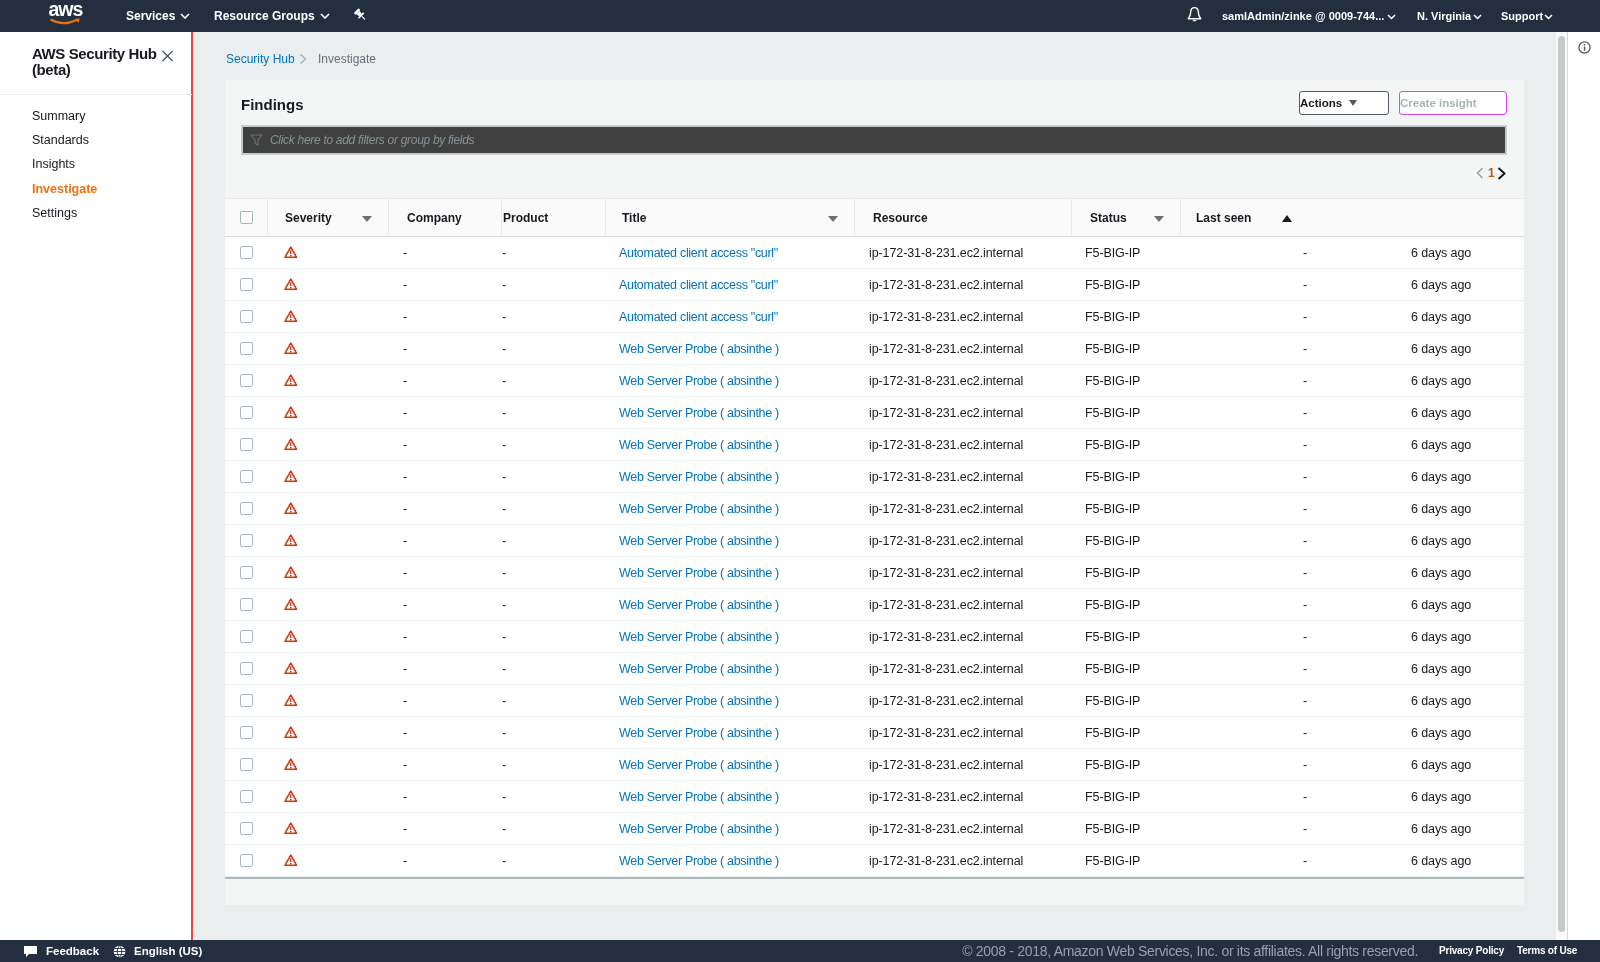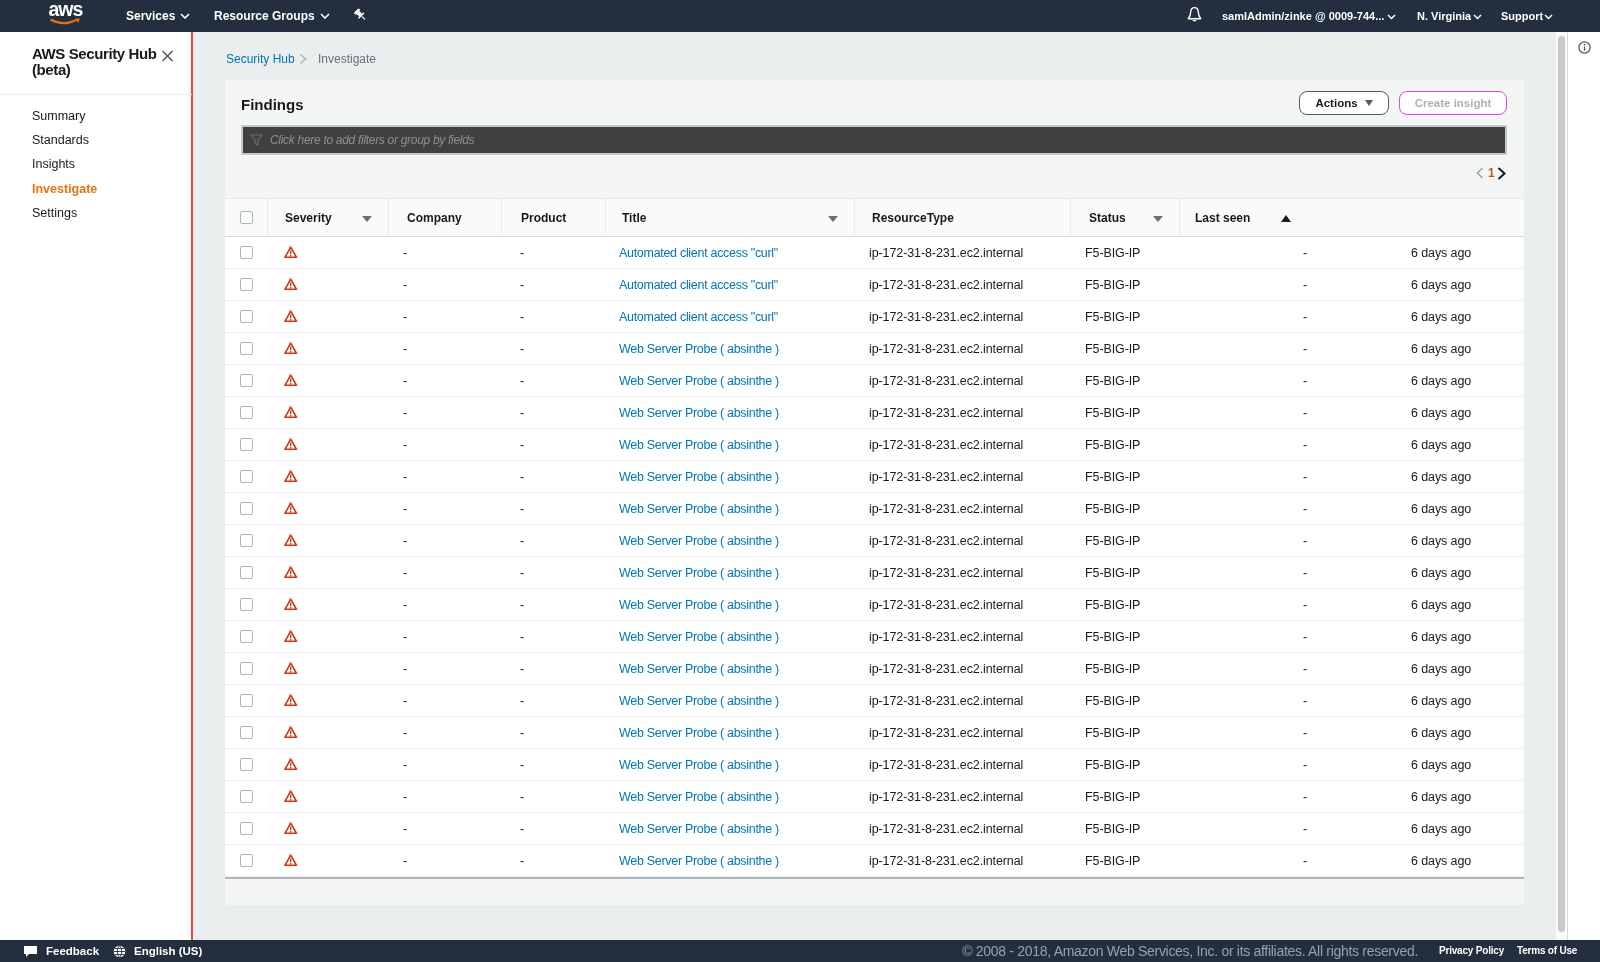--- a/index.html
+++ b/index.html
@@ -28,7 +28,7 @@
 .crumb2{position:absolute;left:318px;top:52px;font-size:12px;color:#687078}
 
 #findings{position:absolute;left:241px;top:96px;font-size:15px;font-weight:bold;color:#16191f}
-.btn{position:absolute;top:91px;height:24px;background:#fff;border-radius:8px;font-weight:bold;font-size:11.5px;display:flex;align-items:center;justify-content:center}
+.btn{position:absolute;top:91px;height:24px;background:#fff;border-radius:3px;font-weight:bold;font-size:11.5px;display:flex;align-items:center;justify-content:flex-start}
 #btn-actions{left:1299px;width:90px;border:1px solid #545b64;color:#16191f;gap:7px}
 #btn-create{left:1399px;width:108px;border:1px solid #d946ef;color:#a9b3b4}
 

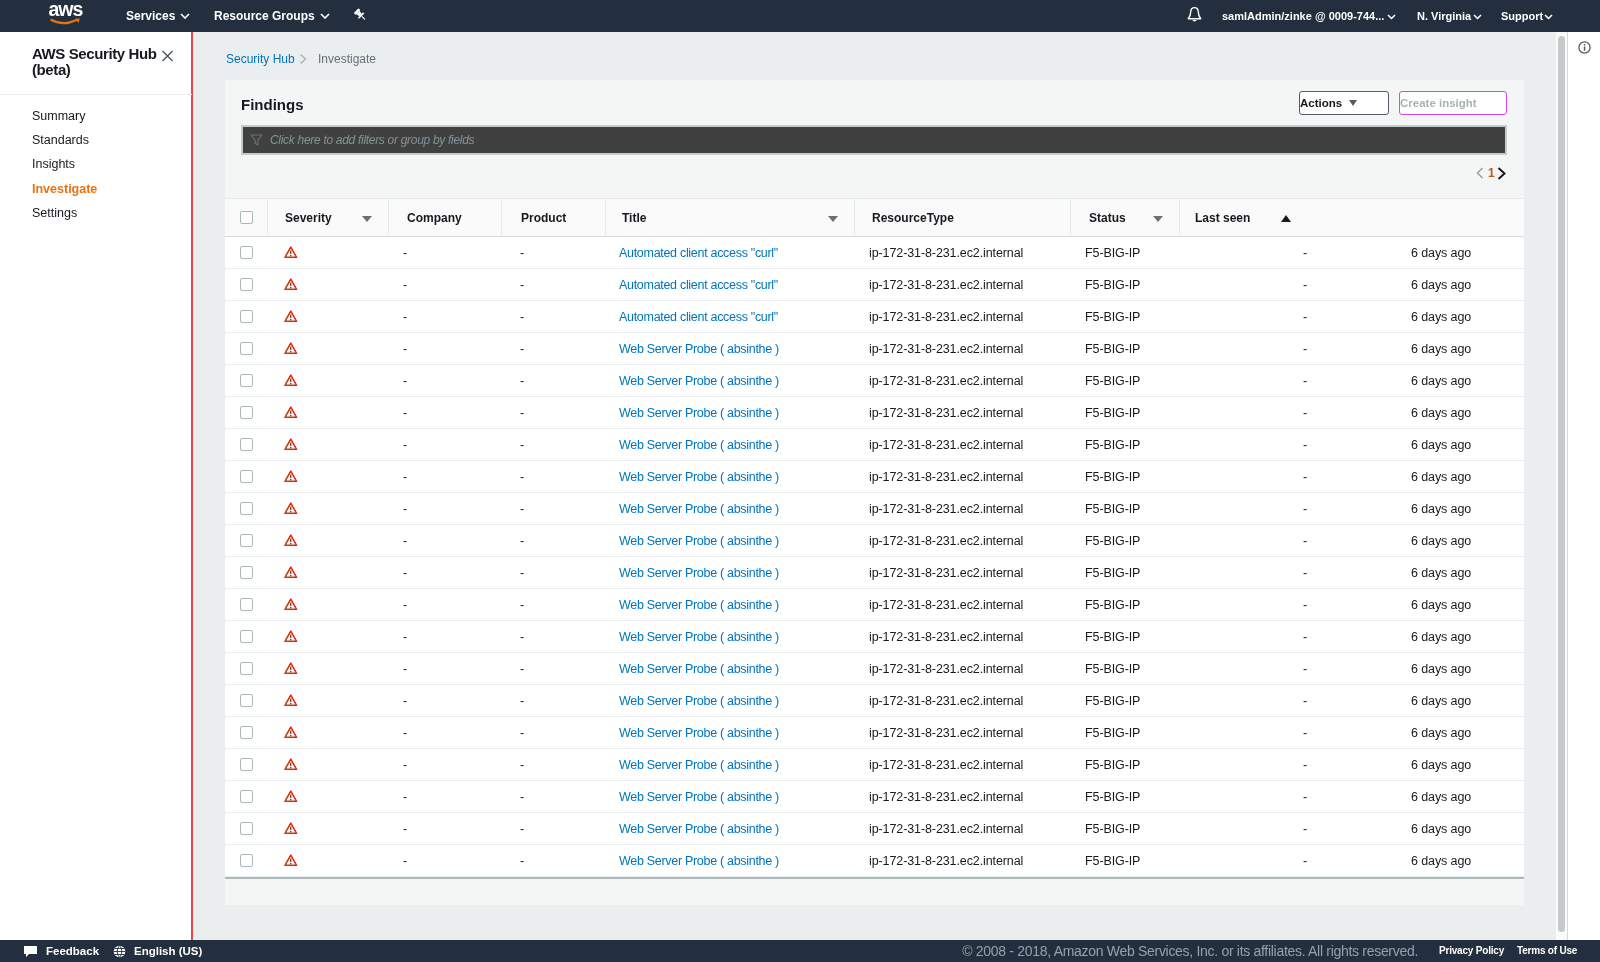--- a/index.html
+++ b/index.html
@@ -43,7 +43,7 @@
 .tr{display:flex;align-items:center;height:32px;background:#fff;border-bottom:1px solid #eaeded;font-size:12.5px;color:#16191f;letter-spacing:-0.1px}
 .tr .c2{padding-left:15px}.tr .c4{padding-left:14px}.tr .c5{padding-left:15px}.tr .c6{padding-left:14px}.tr .c7{padding-left:16px}
 .tr .c4 a{letter-spacing:-0.3px}
-.c0{width:42px}.c1{width:121px;padding-left:17px}.c2{width:113px;padding-left:18px}.c3{width:104px;padding-left:19px}.c4{width:249px;padding-left:16px}.c5{width:217px;padding-left:18px}.c6{width:216px;padding-left:17px}.c7{width:109px;padding-left:18px}.c8{width:128px;padding-left:15px}
+.c0{width:42px}.c1{width:121px;padding-left:17px}.c2{width:113px;padding-left:18px}.c3{width:104px;padding-left:1px}.c4{width:249px;padding-left:16px}.c5{width:217px;padding-left:18px}.c6{width:216px;padding-left:17px}.c7{width:109px;padding-left:18px}.c8{width:128px;padding-left:15px}
 #thead .hc{height:38px;display:flex;align-items:center;position:relative;border-left:1px solid #e7eaea}
 #thead .hc.nb{border-left:none}
 .cb{display:block;width:13px;height:13px;margin-left:15px;border:1px solid #aab7b8;border-radius:2px;background:#fff}

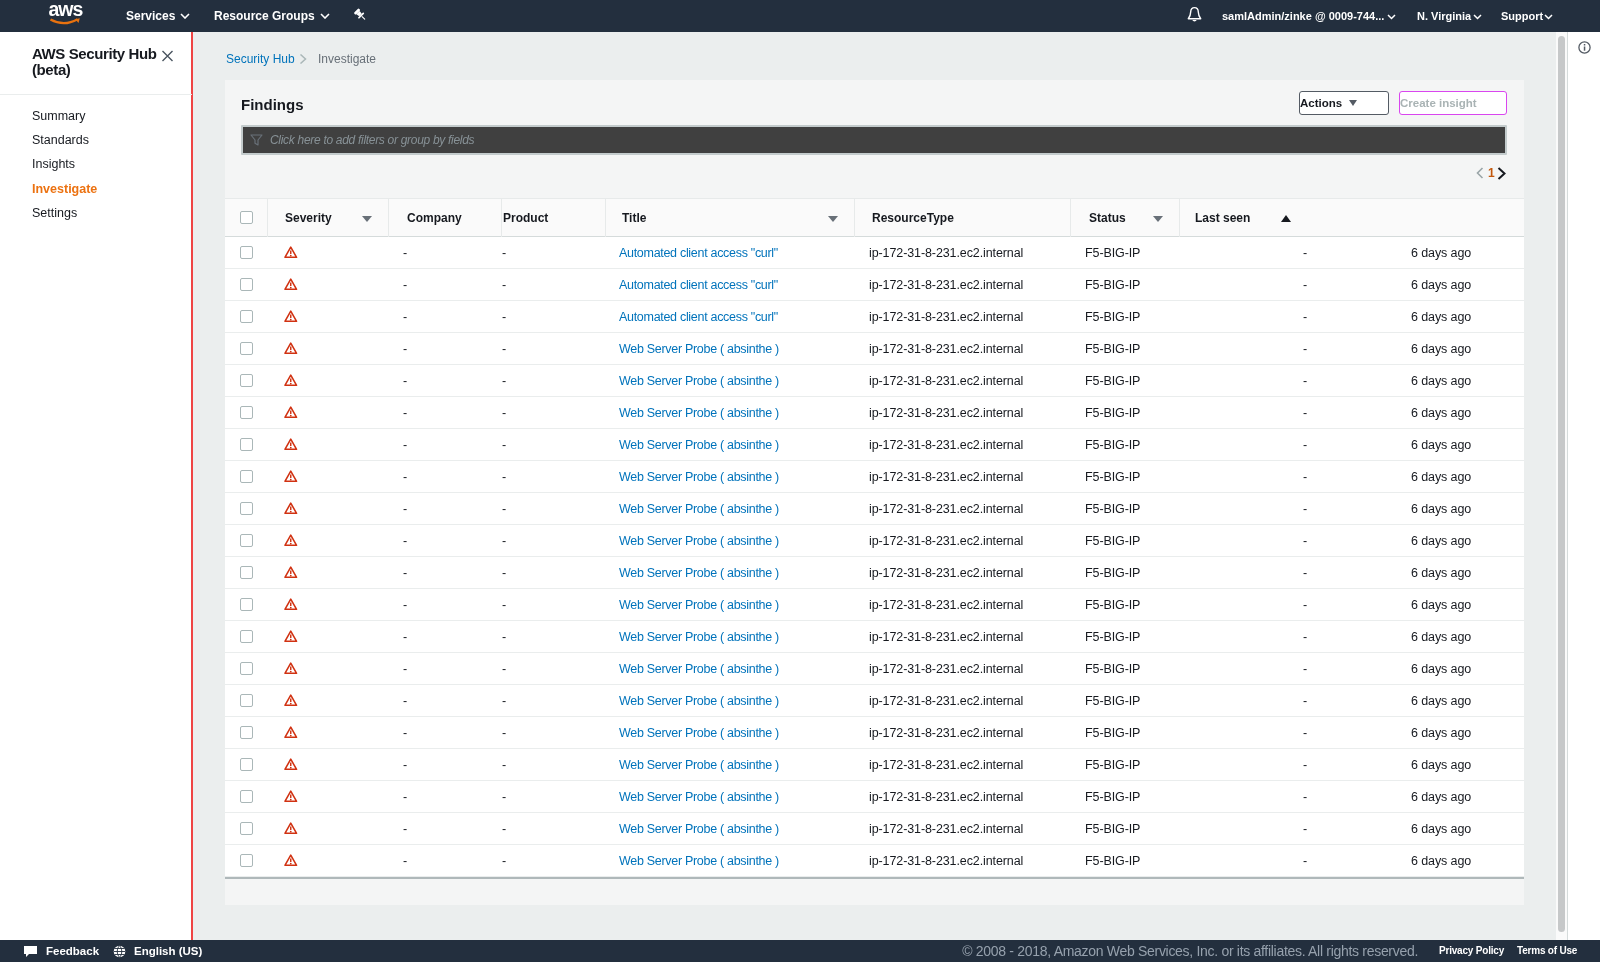--- a/index.html
+++ b/index.html
@@ -162,6 +162,7 @@
   <div class="hc c2">Company</div>
   <div class="hc c3">Product</div>
   <div class="hc c4">Title<span class="caret"></span></div>
+  <div class="hc c5">Resource</div>
   <div class="hc c6">ResourceType</div>
   <div class="hc c7">Status<span class="caret"></span></div>
   <div class="hc c8">Last seen<span class="caret up"></span></div>

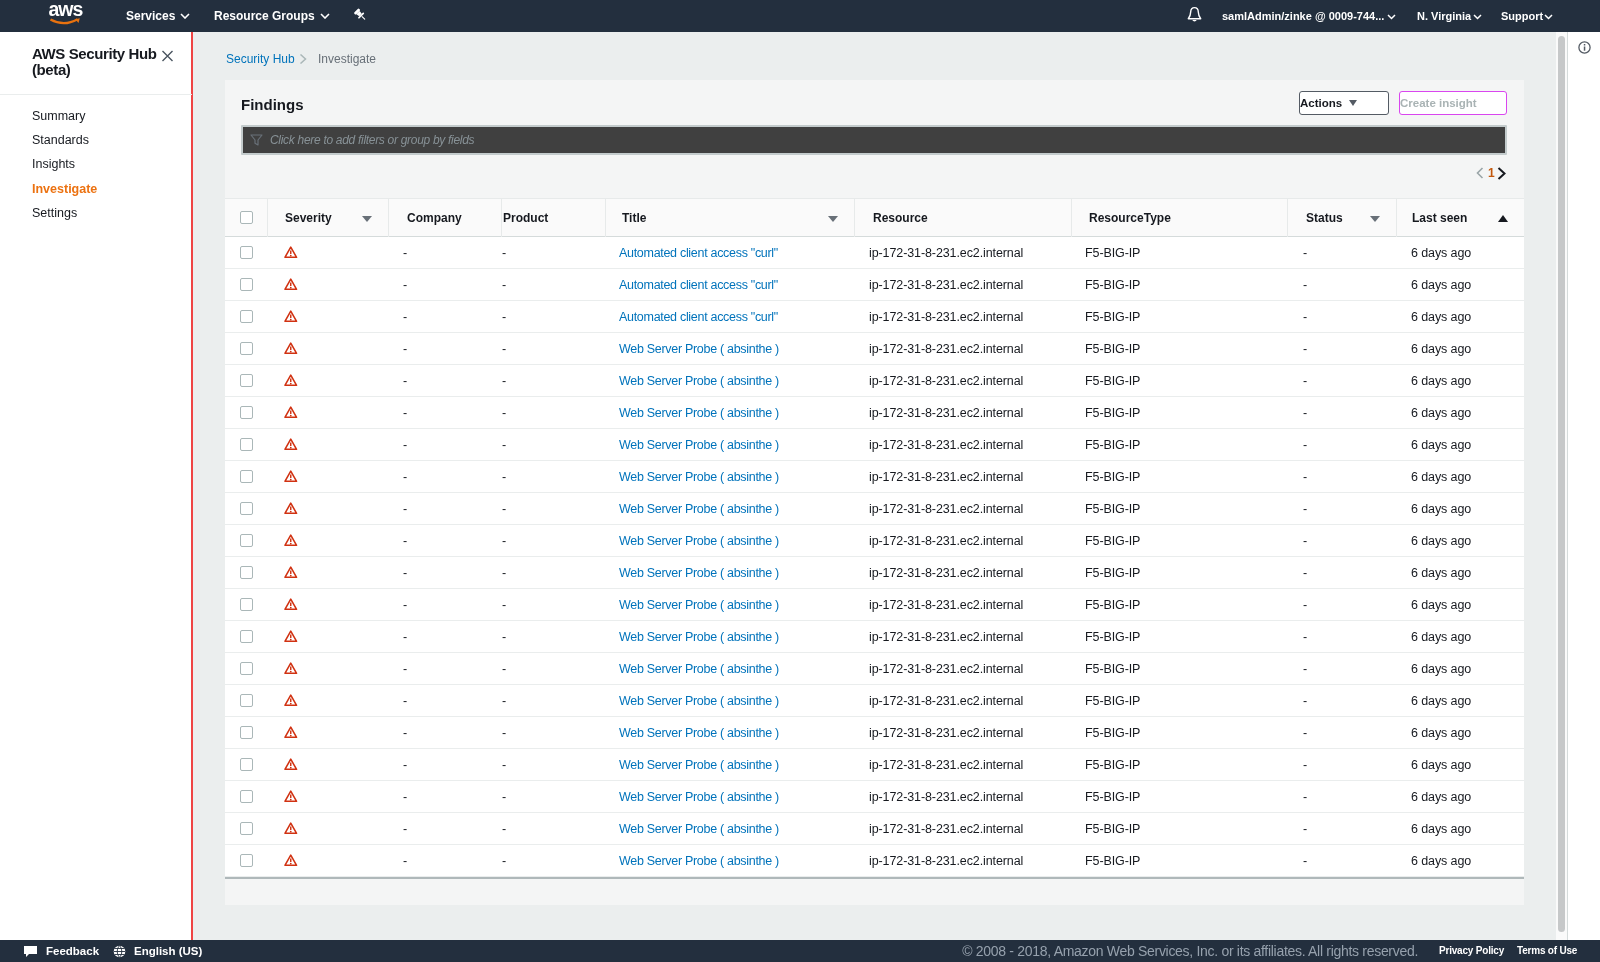--- a/index.html
+++ b/index.html
@@ -163,7 +163,6 @@
   <div class="hc c3">Product</div>
   <div class="hc c4">Title<span class="caret"></span></div>
   <div class="hc c5">Resource</div>
-  <div class="hc c6">ResourceType</div>
   <div class="hc c7">Status<span class="caret"></span></div>
   <div class="hc c8">Last seen<span class="caret up"></span></div>
 </div>

